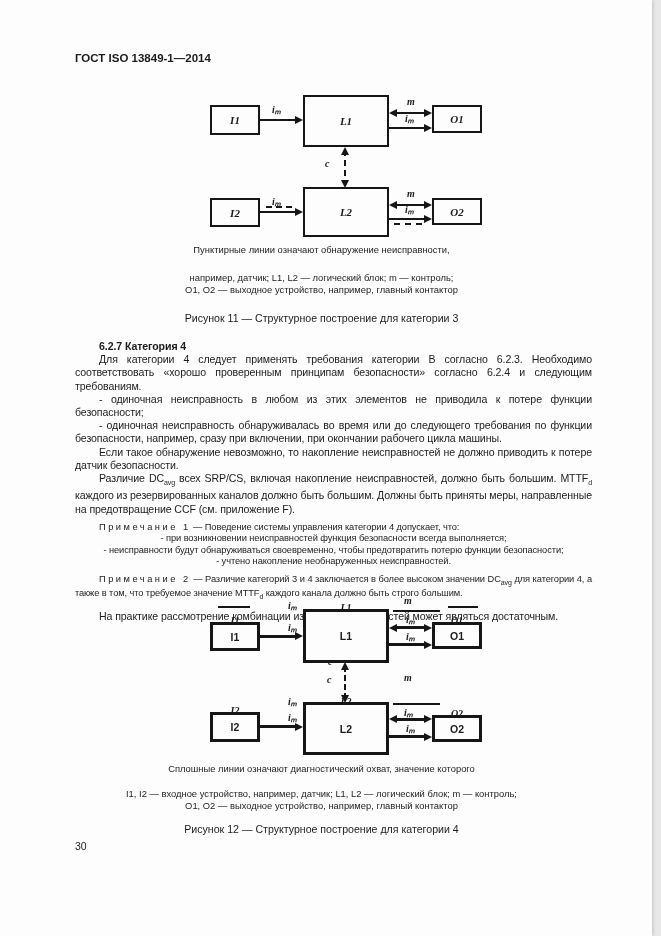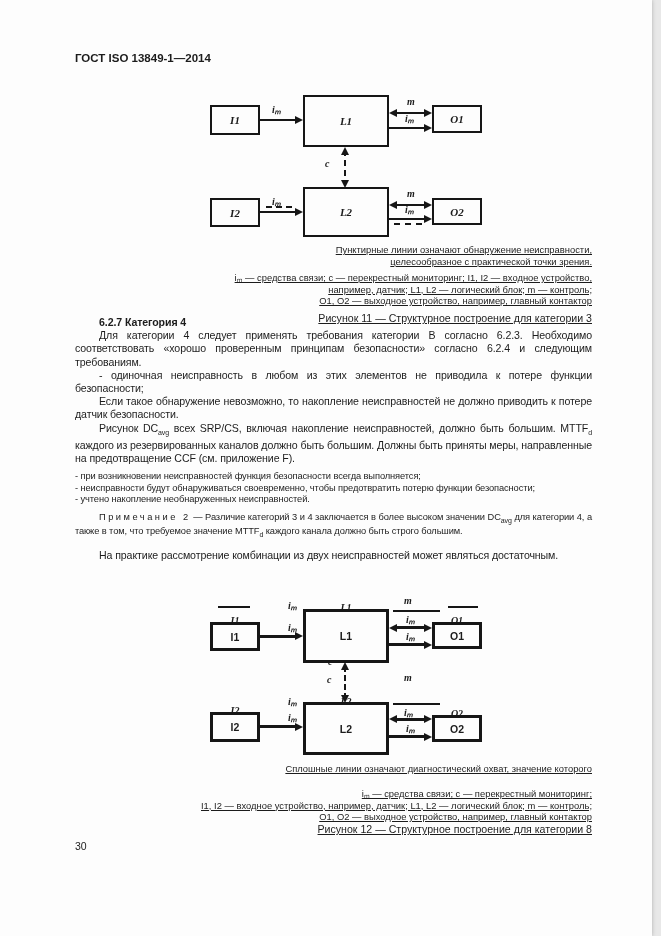--- a/index.html
+++ b/index.html
@@ -24,7 +24,7 @@
   .alb{position:absolute;font:italic bold 10px "Liberation Serif",serif;}
   .glb{position:absolute;font:italic bold 10px "Liberation Serif",serif;text-align:center;}
   
-  .cap{position:absolute;left:75px;width:517px;text-align:right;text-decoration:underline;}
+  .cap{position:absolute;left:63px;width:517px;text-align:center;}
   .smal{font-size:9.4px;line-height:11.6px;}
   .figcap{font-size:10.6px;}
   

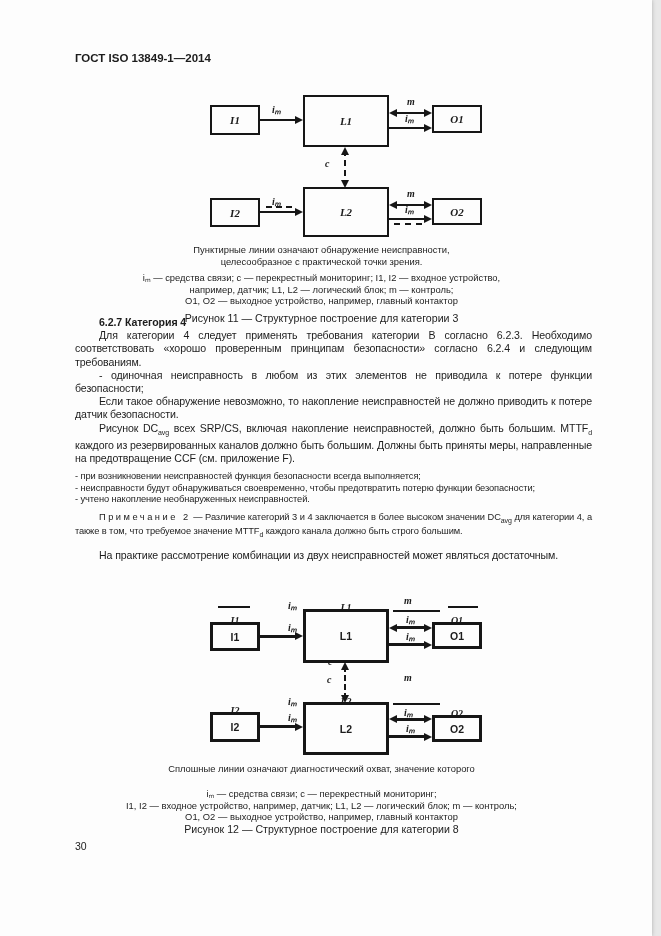--- a/index.html
+++ b/index.html
@@ -102,7 +102,6 @@
 
   <div class="cap smal" style="top:244px;">
     <div>Пунктирные линии означают обнаружение неисправности,</div>
-    <div>целесообразное с практической точки зрения.</div>
   </div>
   <div class="cap smal" style="top:272px;">
     <div>iₘ — средства связи; с — перекрестный мониторинг; I1, I2 — входное устройство,</div>

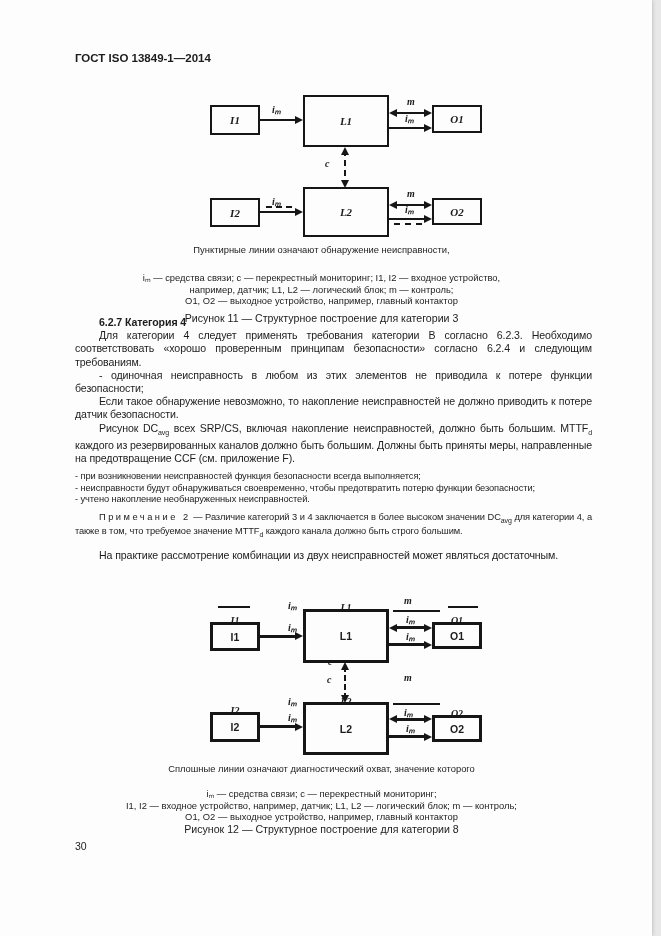--- a/index.html
+++ b/index.html
@@ -104,7 +104,6 @@
     <div>Пунктирные линии означают обнаружение неисправности,</div>
   </div>
   <div class="cap smal" style="top:272px;">
-    <div>iₘ — средства связи; с — перекрестный мониторинг; I1, I2 — входное устройство,</div>
     <div>например, датчик; L1, L2 — логический блок; m — контроль;</div>
     <div>О1, О2 — выходное устройство, например, главный контактор</div>
   </div>

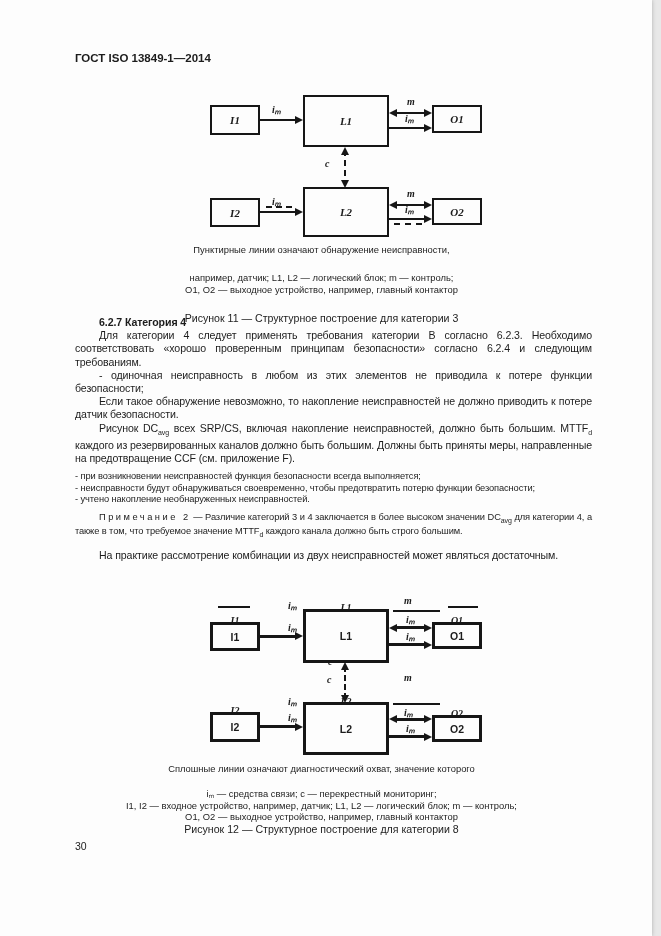--- a/index.html
+++ b/index.html
@@ -28,7 +28,7 @@
   .smal{font-size:9.4px;line-height:11.6px;}
   .figcap{font-size:10.6px;}
   
-  .body{position:absolute;left:75px;top:316px;width:517px;font-size:10.6px;
+  .body{position:absolute;left:75px;top:340px;width:517px;font-size:10.6px;
         line-height:13.2px;text-align:justify;letter-spacing:-0.1px;}
   .body p{margin:0;text-indent:24px;}
   .h-bold{font-weight:bold;}

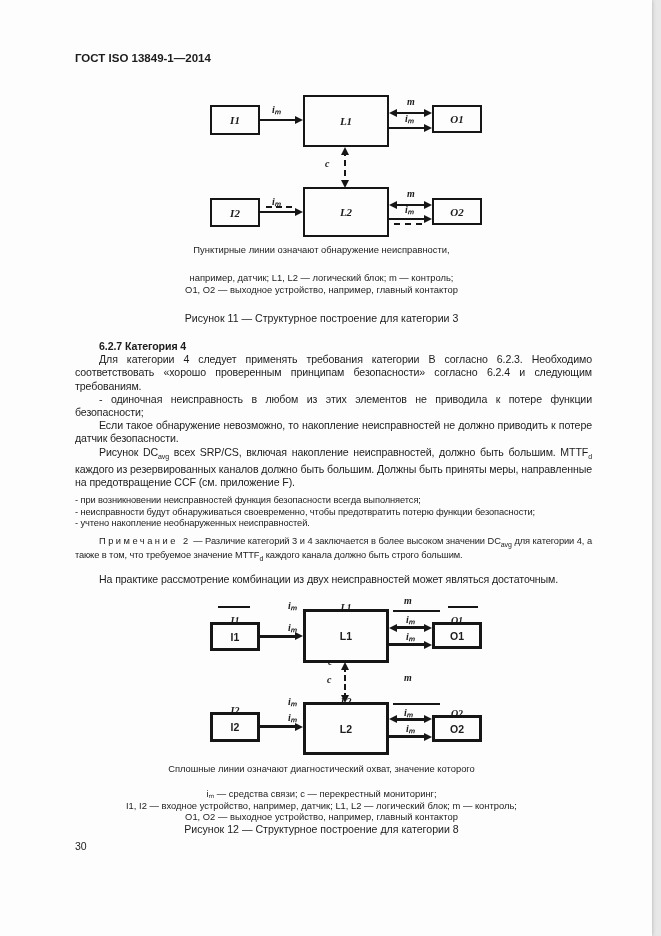--- a/index.html
+++ b/index.html
@@ -113,6 +113,7 @@
     <p class="h-bold">6.2.7 Категория 4</p>
     <p>Для категории 4 следует применять требования категории В согласно 6.2.3. Необходимо соответствовать «хорошо проверенным принципам безопасности» согласно 6.2.4 и следующим требованиям.</p>
     <p>- одиночная неисправность в любом из этих элементов не приводила к потере функции безопасности;</p>
+    <p>- одиночная неисправность обнаруживалась во время или до следующего требования по функции безопасности, например, сразу при включении, при окончании рабочего цикла машины.</p>
     <p>Если такое обнаружение невозможно, то накопление неисправностей не должно приводить к потере датчик безопасности.</p>
     <p><span>Рисунок DC</span><sub>avg</sub><span> всех SRP/CS, включая накопление неисправностей, должно быть большим. MTTF</span><sub>d</sub><span> каждого из резервированных каналов должно быть большим. Должны быть приняты меры, направленные на предотвращение CCF (см. приложение F).</span></p>
 

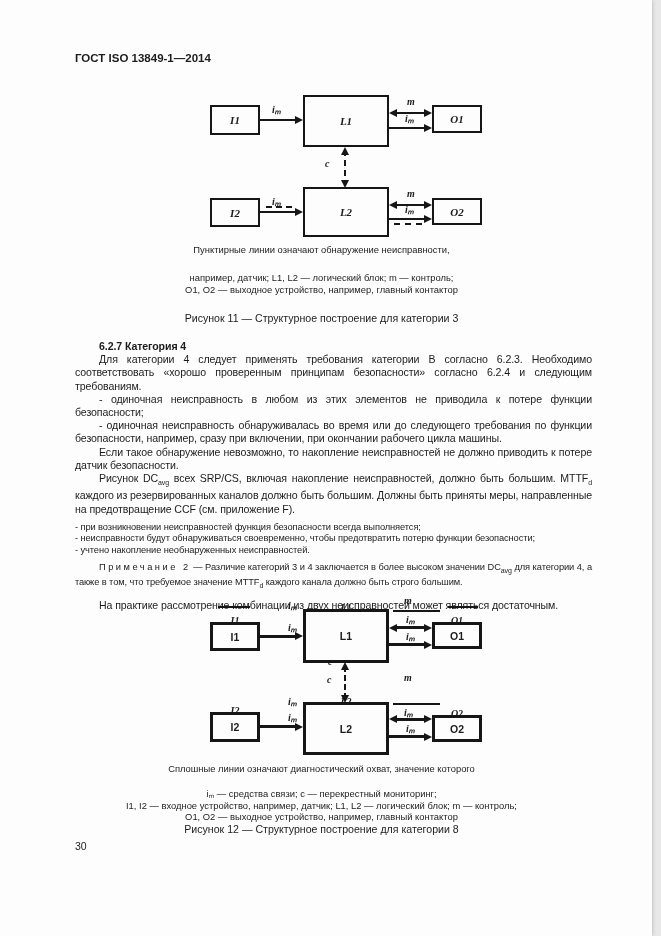--- a/index.html
+++ b/index.html
@@ -115,7 +115,7 @@
     <p>- одиночная неисправность в любом из этих элементов не приводила к потере функции безопасности;</p>
     <p>- одиночная неисправность обнаруживалась во время или до следующего требования по функции безопасности, например, сразу при включении, при окончании рабочего цикла машины.</p>
     <p>Если такое обнаружение невозможно, то накопление неисправностей не должно приводить к потере датчик безопасности.</p>
-    <p><span>Рисунок DC</span><sub>avg</sub><span> всех SRP/CS, включая накопление неисправностей, должно быть большим. MTTF</span><sub>d</sub><span> каждого из резервированных каналов должно быть большим. Должны быть приняты меры, направленные на предотвращение CCF (см. приложение F).</span></p>
+    <p><span>Различие DC</span><sub>avg</sub><span> всех SRP/CS, включая накопление неисправностей, должно быть большим. MTTF</span><sub>d</sub><span> каждого из резервированных каналов должно быть большим. Должны быть приняты меры, направленные на предотвращение CCF (см. приложение F).</span></p>
 
     <div class="note">
       <div class="item">- при возникновении неисправностей функция безопасности всегда выполняется;</div>

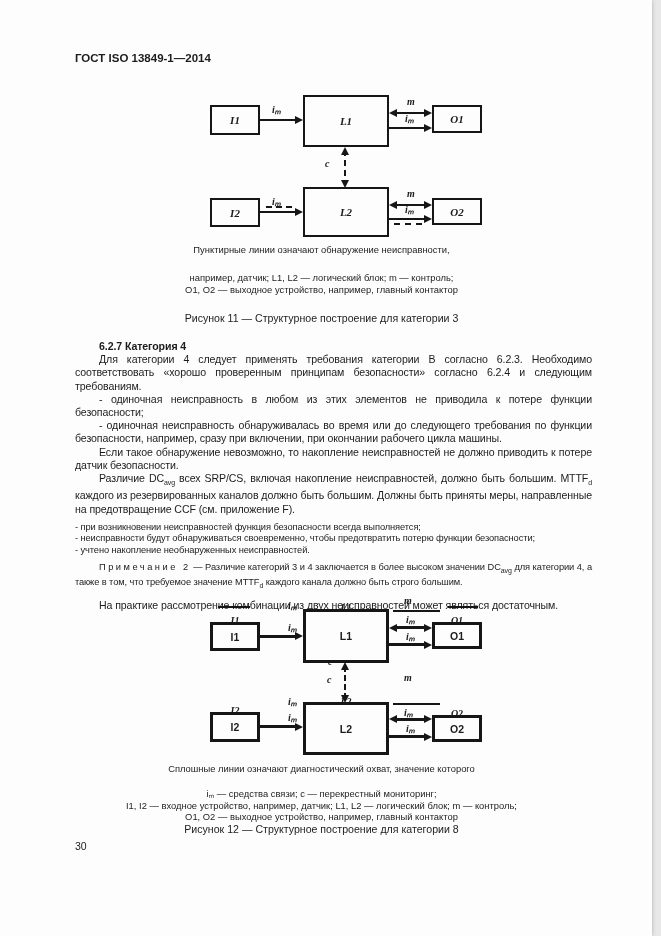--- a/index.html
+++ b/index.html
@@ -118,6 +118,7 @@
     <p><span>Различие DC</span><sub>avg</sub><span> всех SRP/CS, включая накопление неисправностей, должно быть большим. MTTF</span><sub>d</sub><span> каждого из резервированных каналов должно быть большим. Должны быть приняты меры, направленные на предотвращение CCF (см. приложение F).</span></p>
 
     <div class="note">
+      <p><span class="nlabel">Примечание 1</span><span> — Поведение системы управления категории 4 допускает, что:</span></p>
       <div class="item">- при возникновении неисправностей функция безопасности всегда выполняется;</div>
       <div class="item">- неисправности будут обнаруживаться своевременно, чтобы предотвратить потерю функции безопасности;</div>
       <div class="item">- учтено накопление необнаруженных неисправностей.</div>

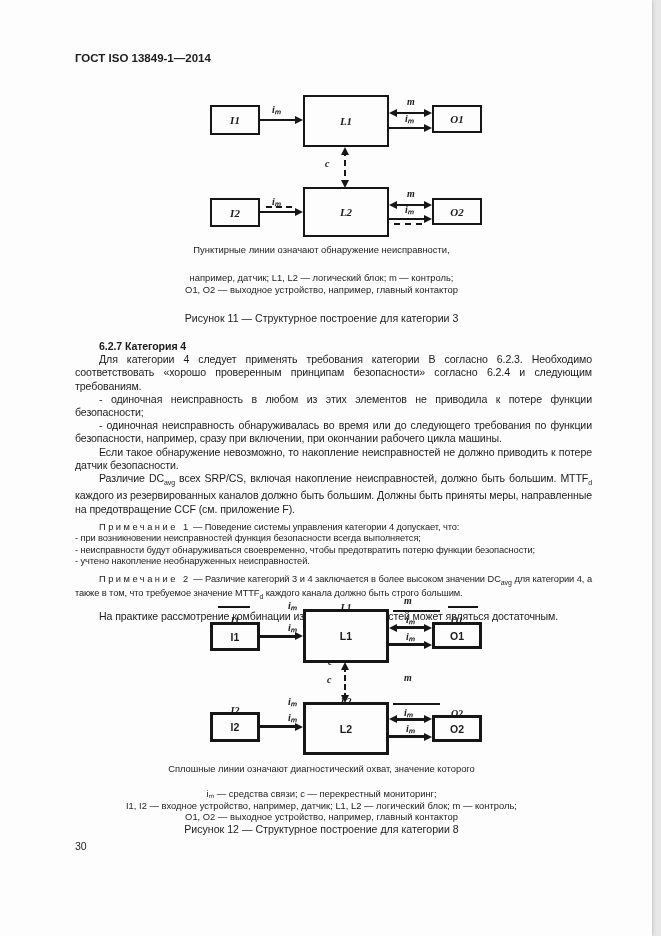--- a/index.html
+++ b/index.html
@@ -34,7 +34,7 @@
   .h-bold{font-weight:bold;}
   .note{font-size:9.3px;line-height:11.5px;margin:6px 0 0 0;}
   .note p{margin:0;text-indent:24px;}
-  .note .item{text-indent:0;text-align:left;}
+  .note .item{text-indent:0;text-align:center;}
   .nlabel{letter-spacing:2.5px;}
   sub{font-size:7px;}
   .pgnum{position:absolute;left:75px;top:840px;font-size:10.5px;}

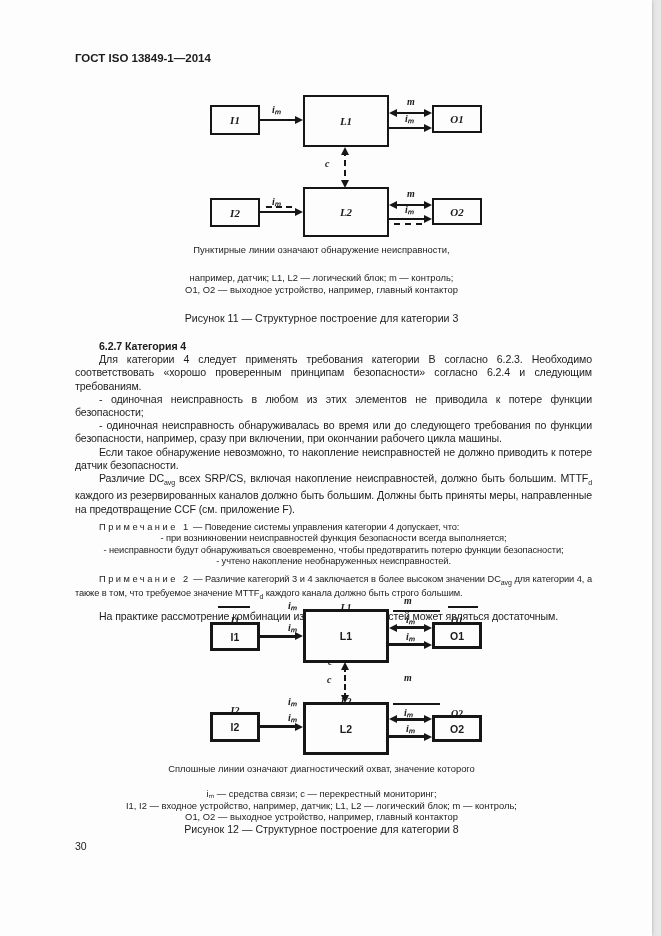--- a/index.html
+++ b/index.html
@@ -204,7 +204,6 @@
     <div>Сплошные линии означают диагностический охват, значение которого</div>
   </div>
   <div class="cap smal" style="top:788px;">
-    <div>iₘ — средства связи; с — перекрестный мониторинг;</div>
     <div>I1, I2 — входное устройство, например, датчик; L1, L2 — логический блок; m — контроль;</div>
     <div>О1, О2 — выходное устройство, например, главный контактор</div>
   </div>

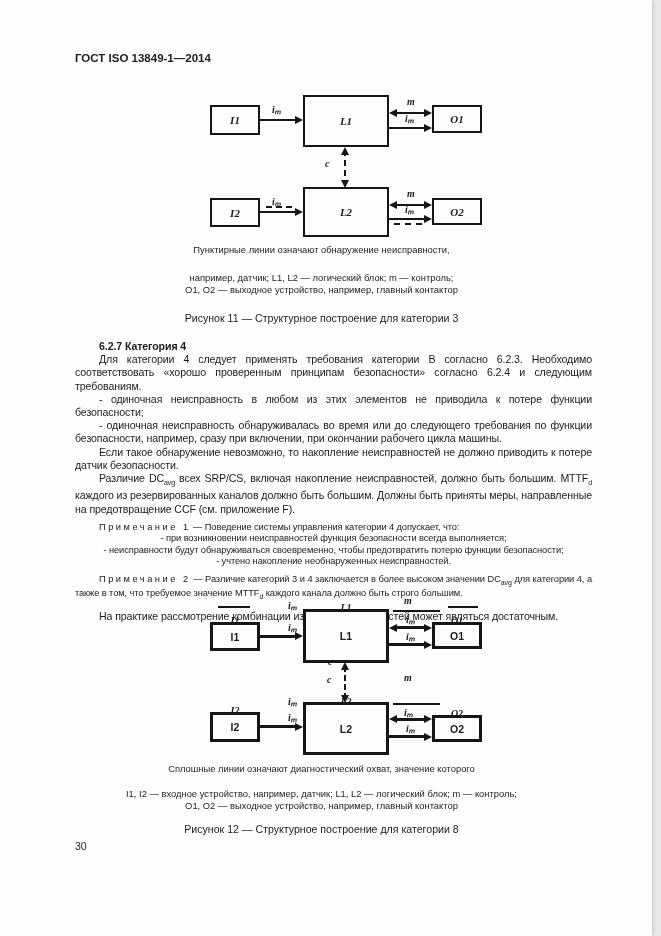--- a/index.html
+++ b/index.html
@@ -207,7 +207,7 @@
     <div>I1, I2 — входное устройство, например, датчик; L1, L2 — логический блок; m — контроль;</div>
     <div>О1, О2 — выходное устройство, например, главный контактор</div>
   </div>
-  <div class="cap figcap" style="top:823px;">Рисунок 12 — Структурное построение для категории 8</div>
+  <div class="cap figcap" style="top:823px;">Рисунок 12 — Структурное построение для категории 4</div>
 
   <div class="pgnum">30</div>
 </div>

